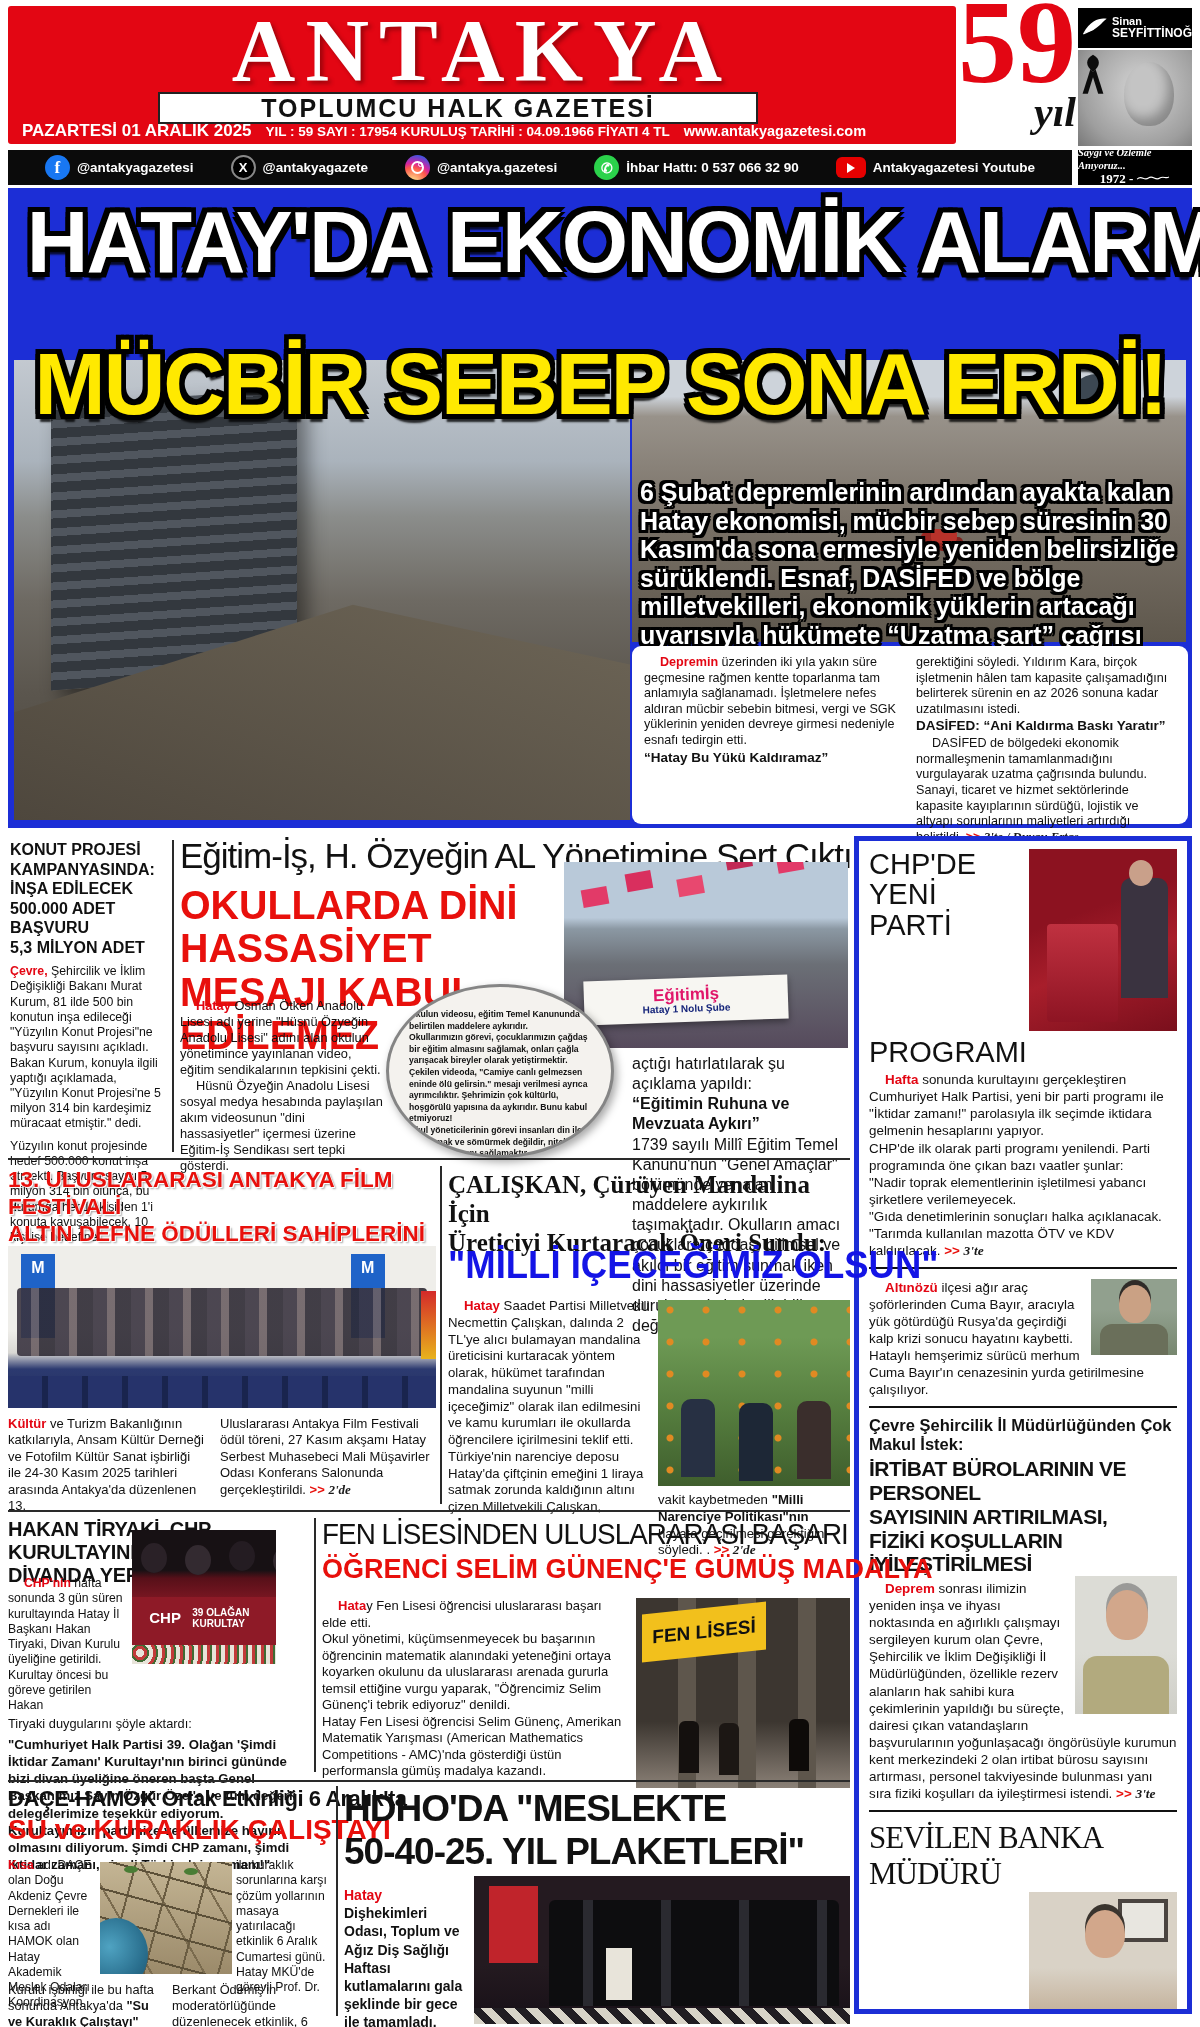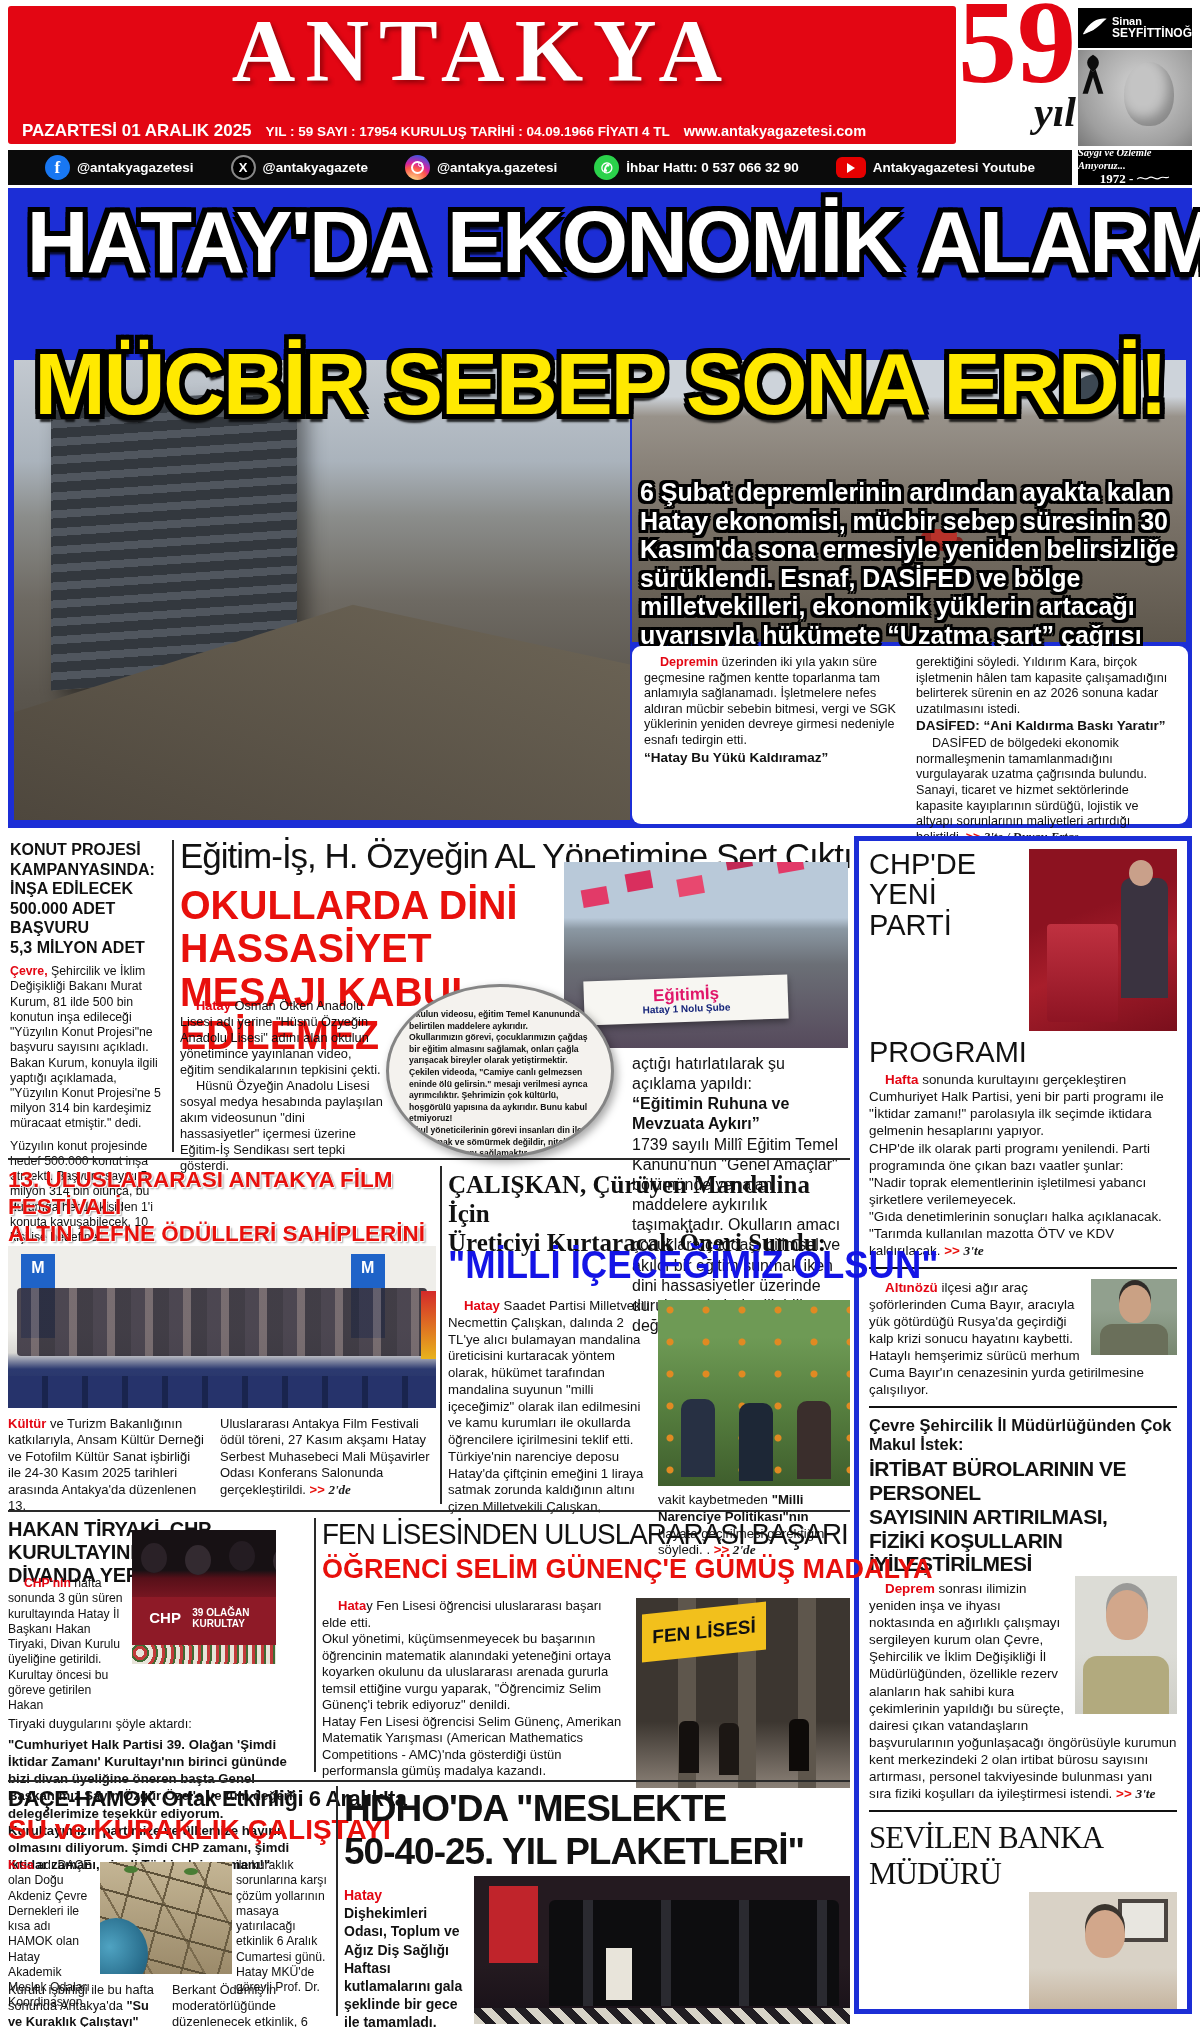--- a/index.html
+++ b/index.html
@@ -178,6 +178,7 @@
 
   <div class="abs mast-red">
     <div class="mast-title">ANTAKYA</div>
+    <div class="mast-subbox">TOPLUMCU HALK GAZETESİ</div>
     <div class="mast-date">
       <span class="d1">PAZARTESİ 01 ARALIK 2025</span>
       <span class="d2">YIL : 59  SAYI : 17954 KURULUŞ TARİHİ : 04.09.1966  FİYATI 4 TL</span>

